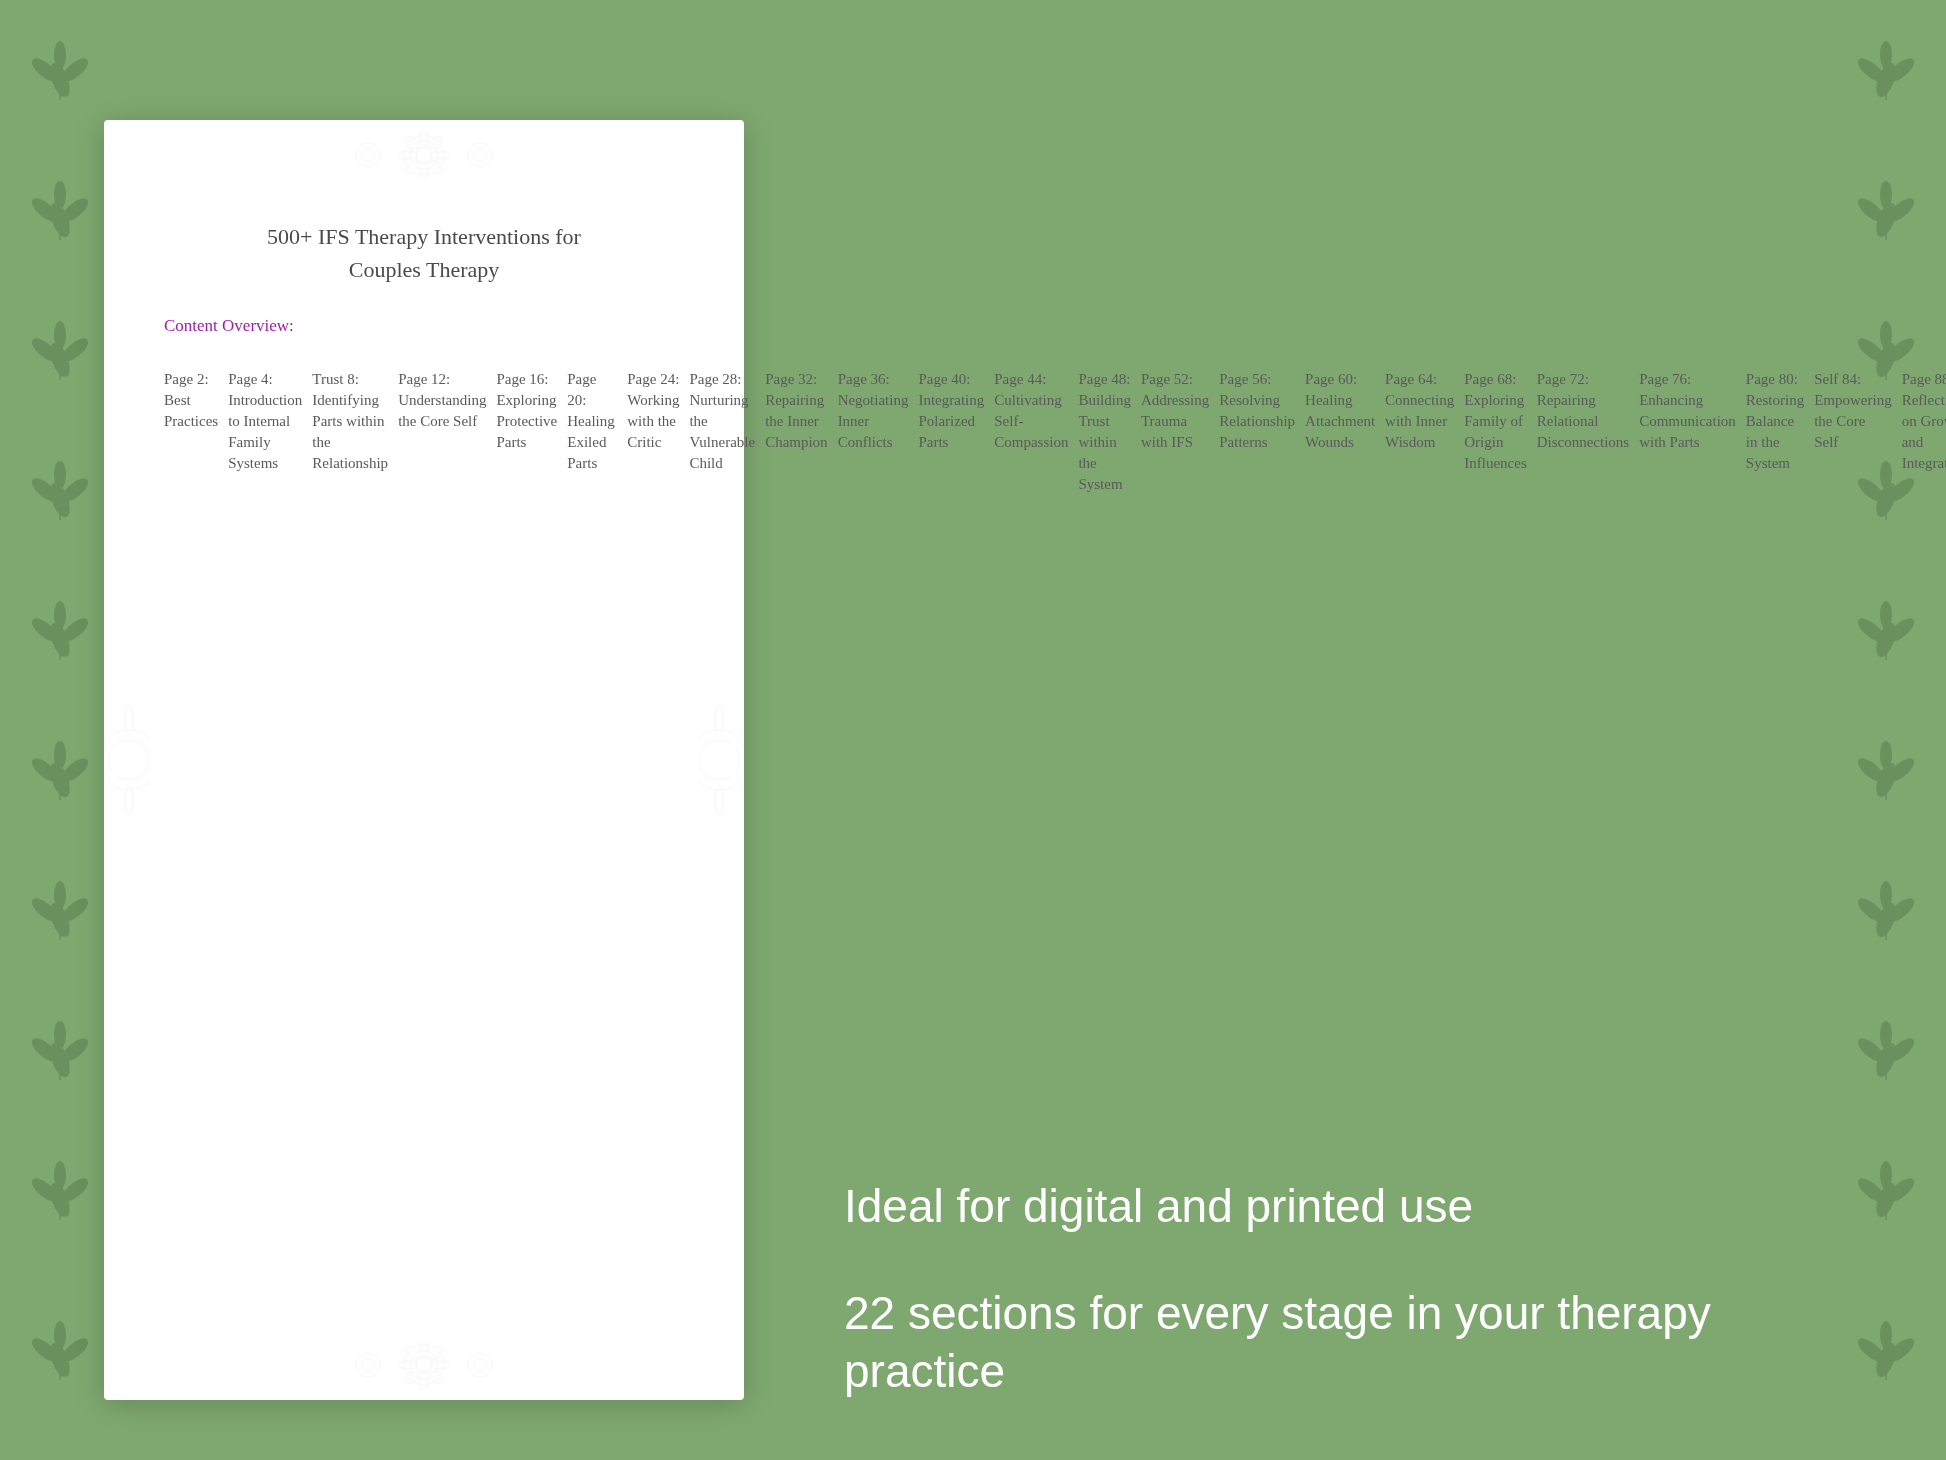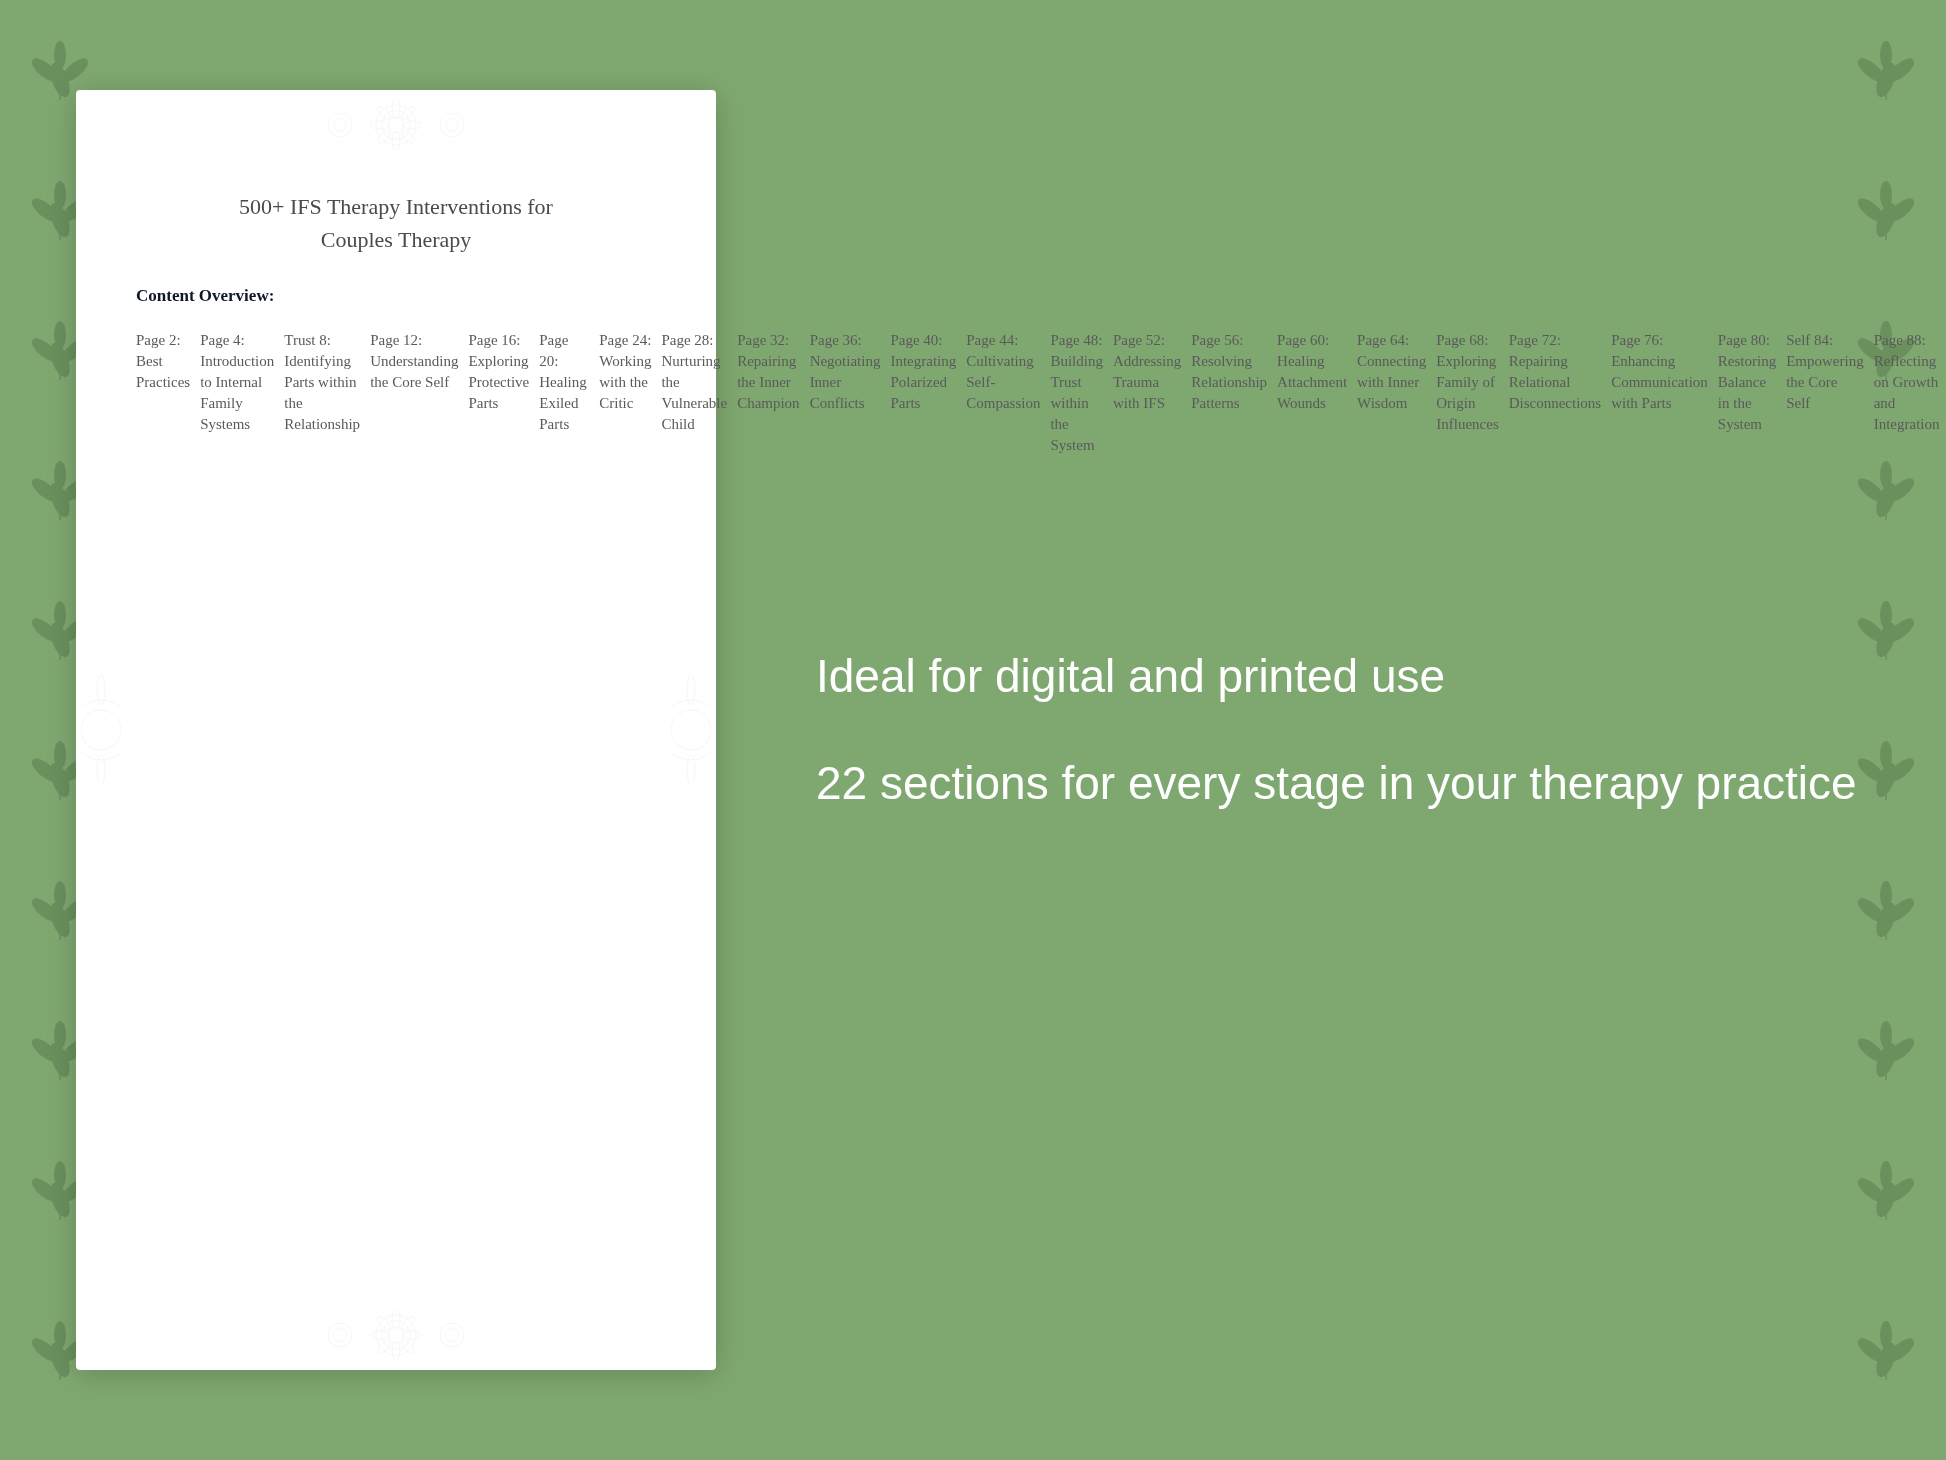--- a/index.html
+++ b/index.html
@@ -34,12 +34,12 @@
     
     .main-content {
       display: flex;
-      align-items: center;
+      align-items: flex-end;
       justify-content: center;
       gap: 80px;
       width: 100%;
       height: 100%;
-      padding: 60px 76px;
+      padding: 60px 104px;
     }
 
     

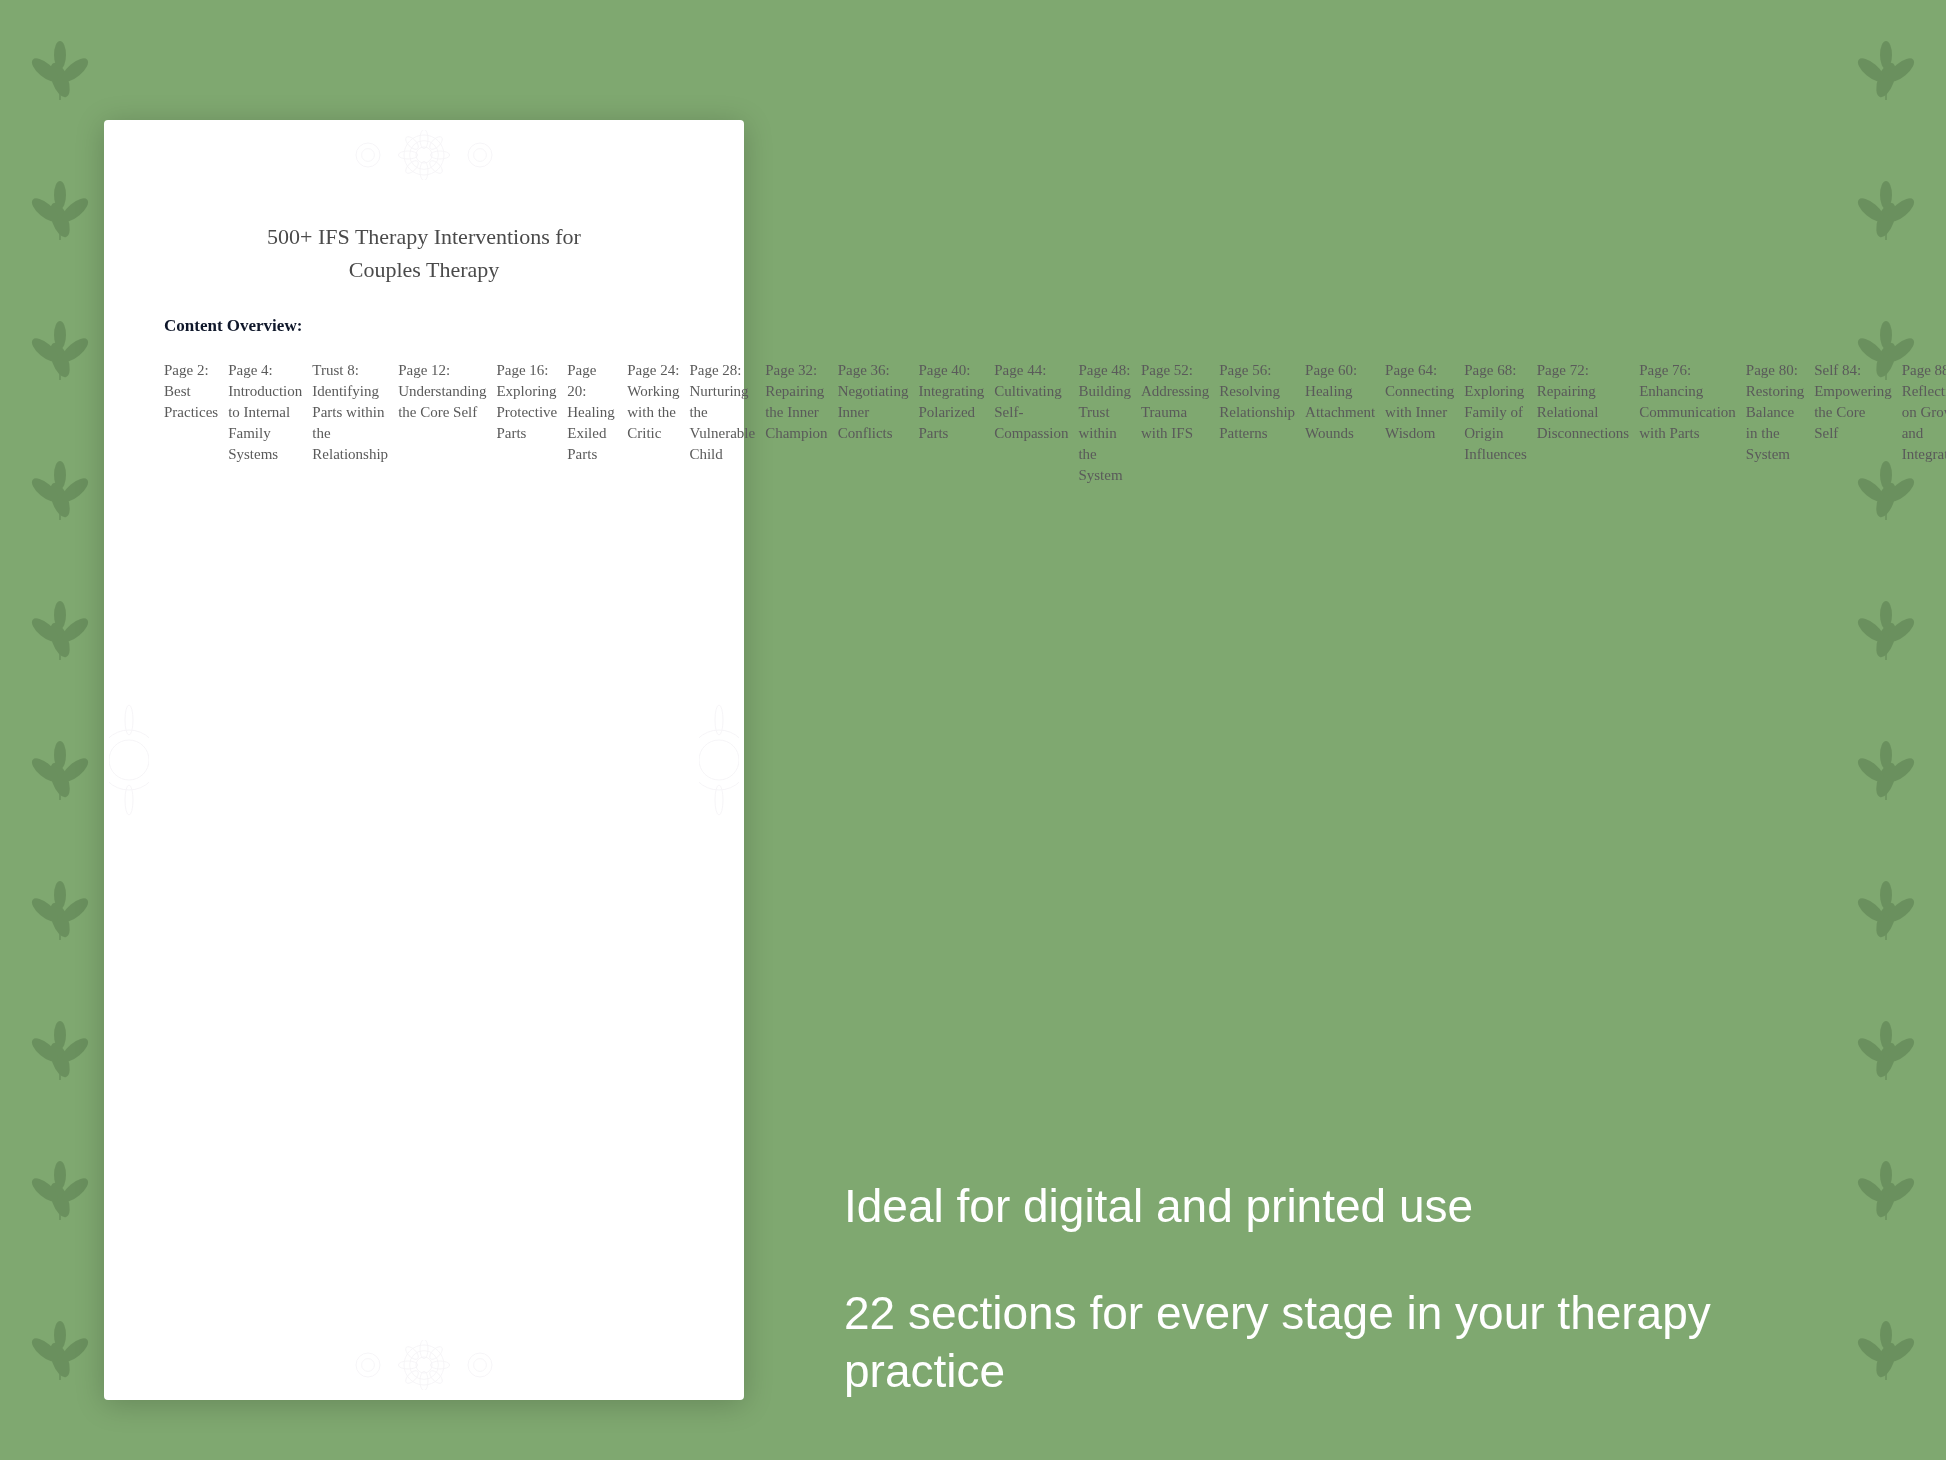--- a/index.html
+++ b/index.html
@@ -101,9 +101,9 @@
 
     .content-overview-label {
       font-size: 17px;
-      color: #0f172a;
-      margin-bottom: 24px;
-      font-weight: 700;
+      color: #a21caf;
+      margin-bottom: 33px;
+      font-weight: 400;
     }
 
     .toc-list {

